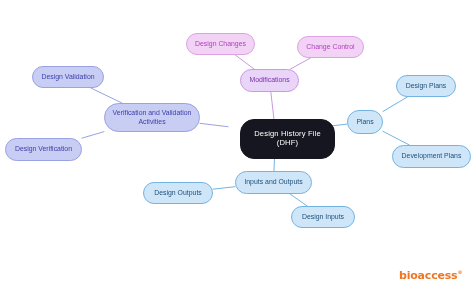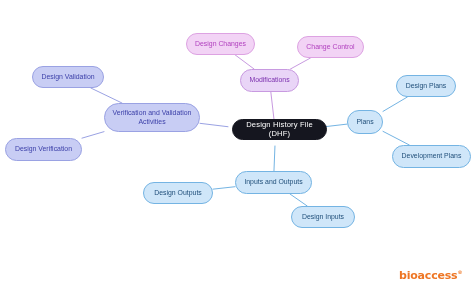--- a/index.html
+++ b/index.html
@@ -114,7 +114,7 @@
       <line x1="290.00" y1="194.00" x2="307.22" y2="206.00" stroke="#74b4e3" stroke-width="1" stroke-linecap="round"></line>
     </svg>
   <div id="nodes">
-      <div class="node node-root" style="left: 232px; top: 119px; width: 95px; height: 21px;"><span>Design History File (DHF)</span></div>
+      <div class="node node-root" style="left: 240px; top: 119px; width: 95px; height: 40px;"><span>Design History File (DHF)</span></div>
       <div class="node node-periwinkle node-wrap2" style="left: 104px; top: 103px; width: 96px; height: 29px;"><span>Verification and Validation
 Activities</span></div>
       <div class="node node-periwinkle" style="left: 32px; top: 66px; width: 72px; height: 22px;"><span>Design Validation</span></div>

